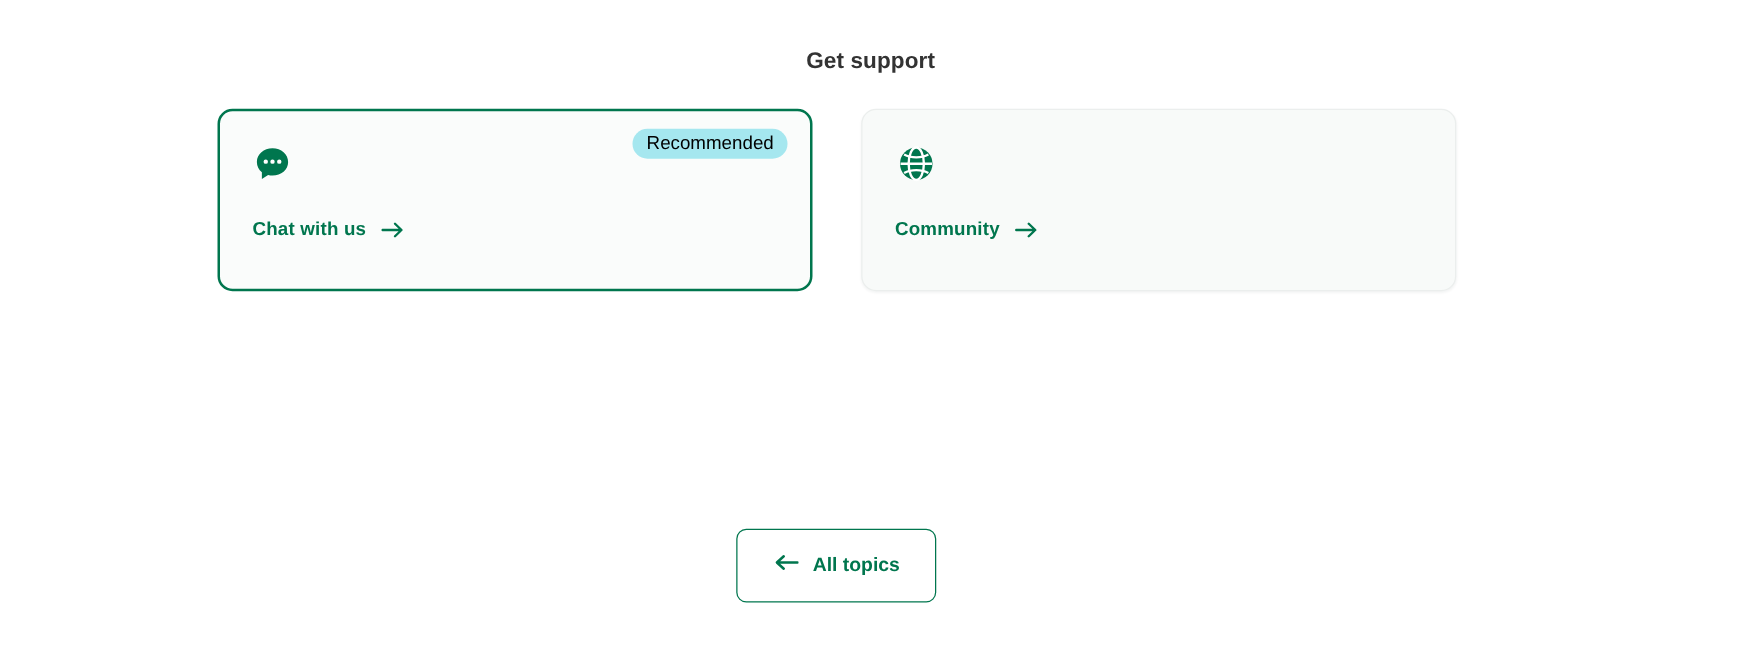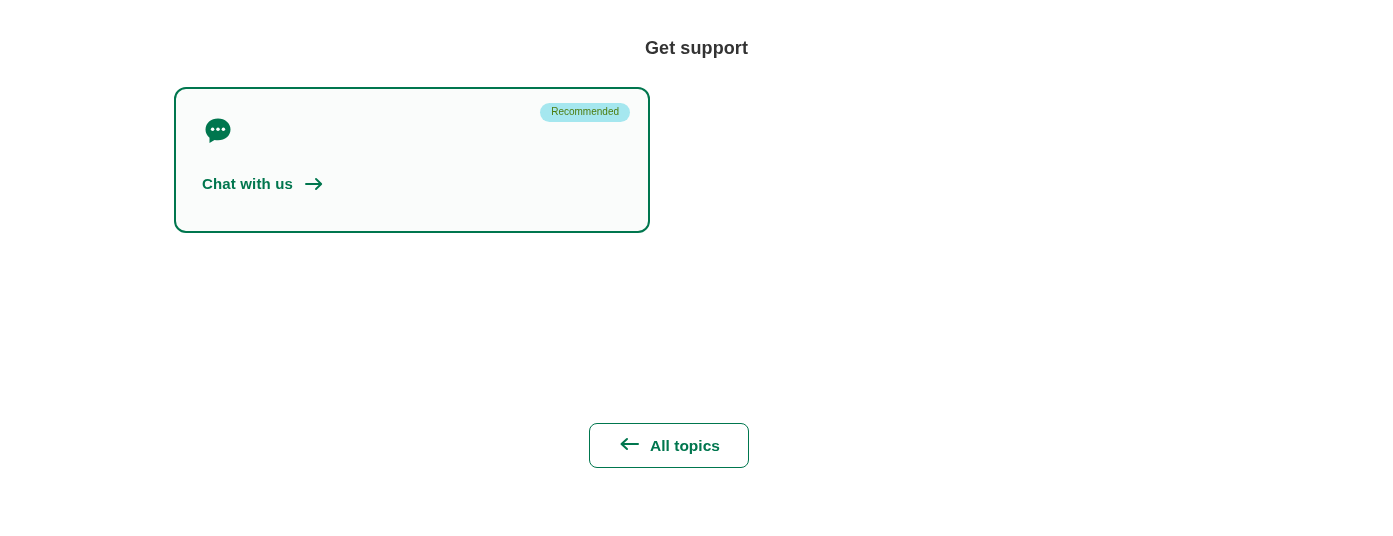--- a/index.html
+++ b/index.html
@@ -31,7 +31,7 @@
   .badge{
     position:absolute;top:14px;right:18px;
     border-radius:999px;padding:4px 11px 5px;
-    font-size:10px;line-height:1;color:#4d7c0f;white-space:nowrap;
+    font-size:15px;line-height:1;color:#000000;white-space:nowrap;
   }
   .badge.recommended{background:#a5e7ef;}
   .badge.early{background:#e4e4e4;}

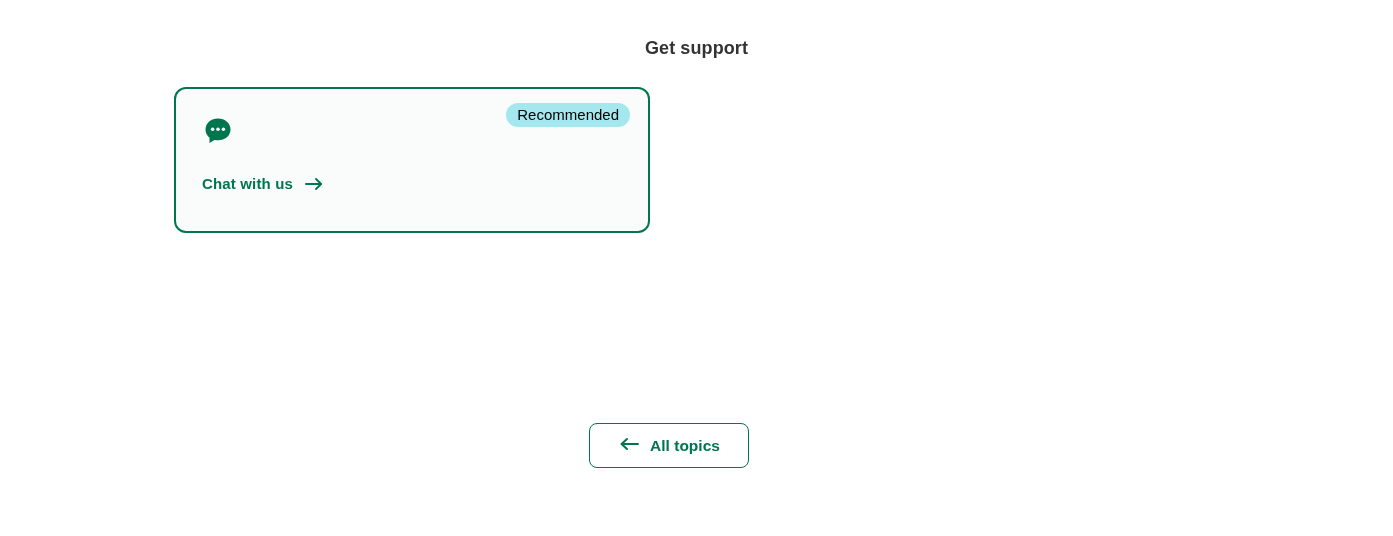--- a/index.html
+++ b/index.html
@@ -78,6 +78,27 @@
 
 
 
+  <div class="card">
+    <span class="card-icon">
+      <svg width="34" height="34" viewBox="0 0 34 34">
+        <circle cx="17" cy="17" r="13" fill="#00764e"></circle>
+        <g fill="none" stroke="#ffffff" stroke-width="1.9">
+          <ellipse cx="17" cy="17" rx="6.1" ry="13"></ellipse>
+          <line x1="4.4" y1="17" x2="29.6" y2="17"></line>
+          <path d="M7.3 9.6c2.6 1.5 6 2.3 9.7 2.3s7.1-.8 9.7-2.3"></path>
+          <path d="M7.3 24.4c2.6-1.5 6-2.3 9.7-2.3s7.1.8 9.7 2.3"></path>
+        </g>
+      </svg>
+    </span>
+    <div class="card-link">
+      <span>Community</span>
+      <span class="arrow">
+        <svg width="19" height="16" viewBox="0 0 19 16">
+          <path d="M1 8h15M11 3l5.2 5L11 13" fill="none" stroke="#00764e" stroke-width="1.9" stroke-linecap="round" stroke-linejoin="round"></path>
+        </svg>
+      </span>
+    </div>
+  </div>
 
 </div>
 

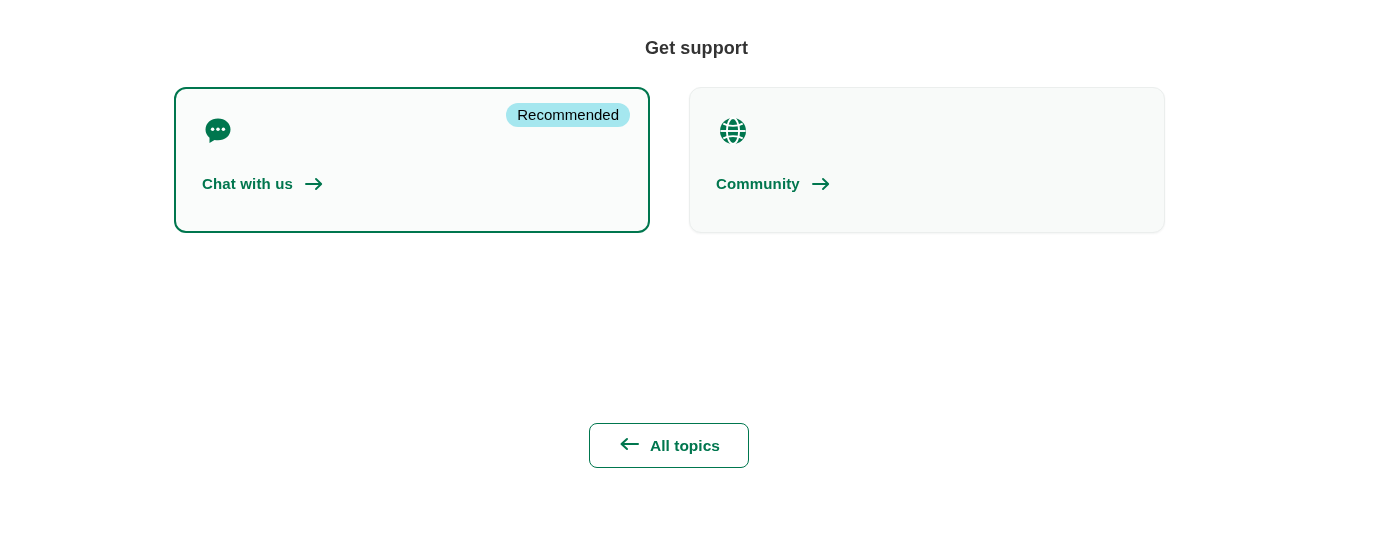--- a/index.html
+++ b/index.html
@@ -43,7 +43,7 @@
   .card.selected .card-link{bottom:39px;margin-top:23px;}
   .card-link .arrow{display:flex;align-items:center;}
   .all-topics{
-    position:absolute;left:589px;top:423px;width:160px;height:45px;
+    position:absolute;left:589px;top:423px;width:160px;height:59px;
     box-sizing:border-box;background:#ffffff;border:1px solid #00764e;
     border-radius:8px;display:flex;align-items:center;justify-content:center;gap:11px;
     font-size:15.5px;font-weight:700;color:#00764e;cursor:pointer;

